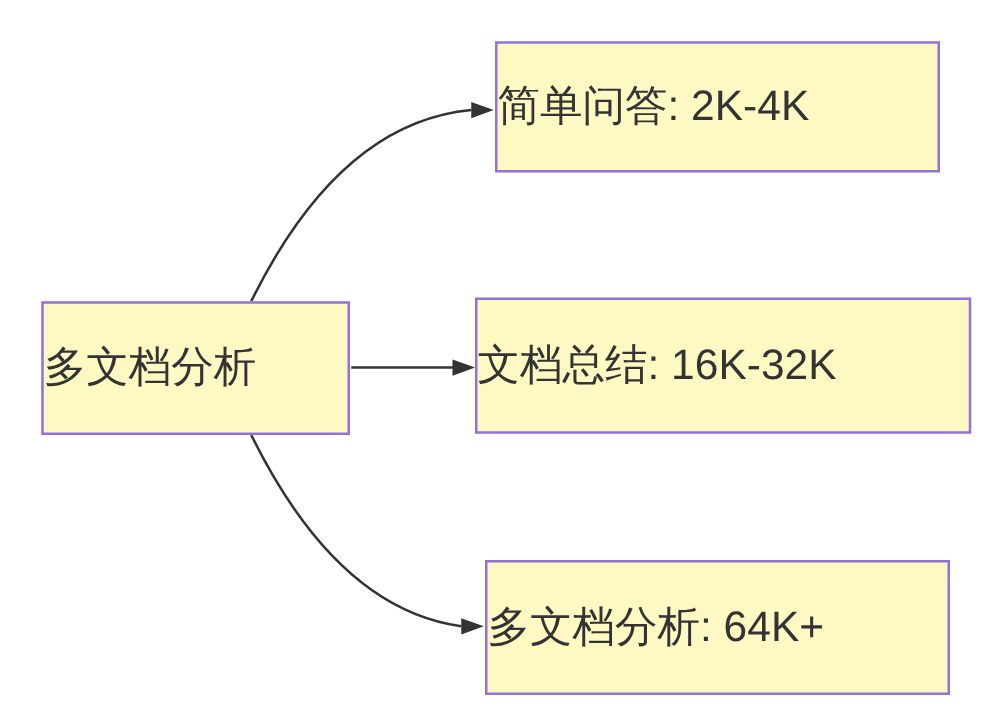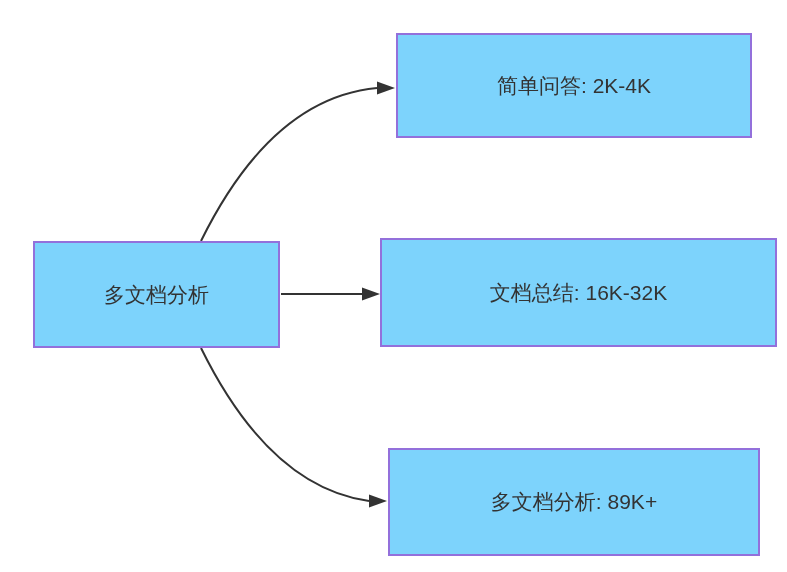--- a/index.html
+++ b/index.html
@@ -30,13 +30,13 @@
     .node {
       position: absolute;
       box-sizing: border-box;
-      background: #7dd3fc;
+      background: #fef9c3;
       border: 2px solid #9370DB;
       display: flex;
       align-items: center;
-      justify-content: center;
+      justify-content: flex-start;
       color: #333333;
-      font-size: 21px;
+      font-size: 34px;
       line-height: 1.2;
       white-space: nowrap;
     }

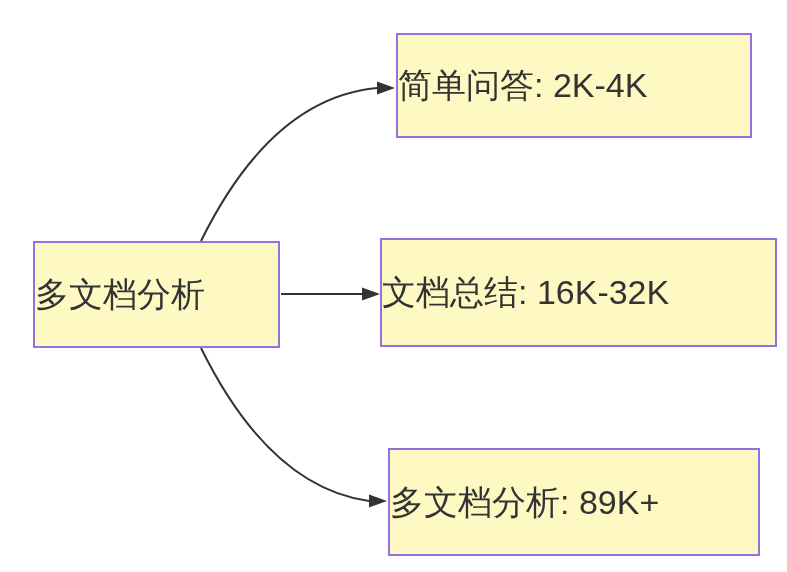--- a/index.html
+++ b/index.html
@@ -81,7 +81,7 @@
   </div>
 
   <div class="node node-b3">
-    <span>多文档分析: 89K+</span>
+    <span>多文档分析: 64K+</span>
   </div>
 
 </div>

